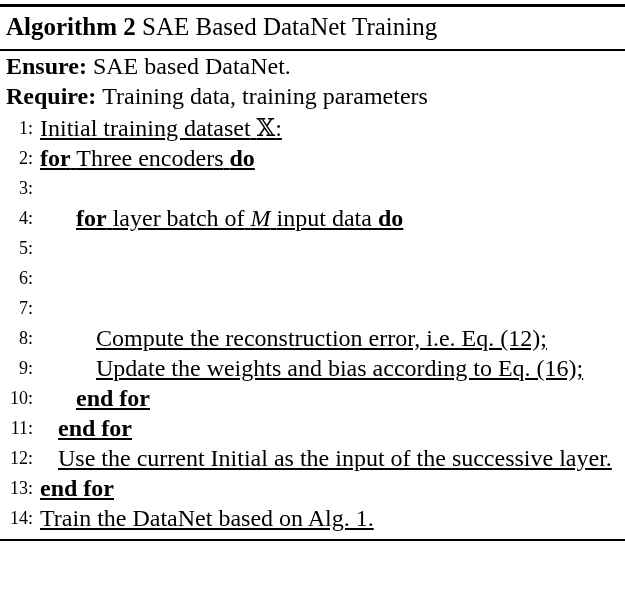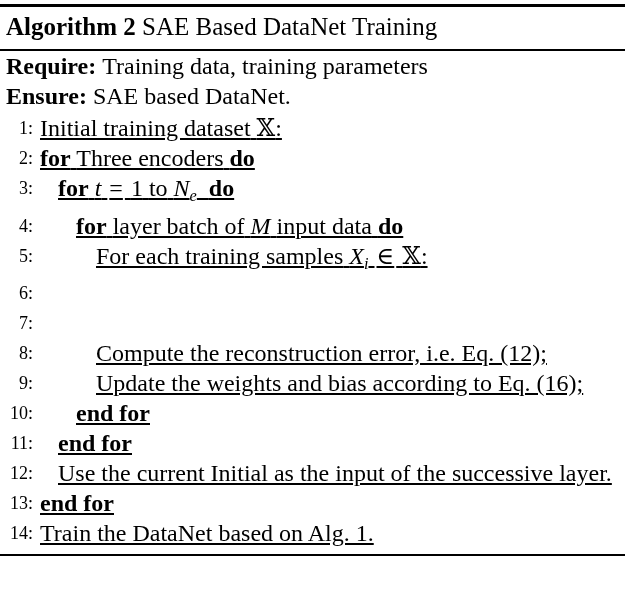--- a/index.html
+++ b/index.html
@@ -143,11 +143,11 @@
   <div class="rule-mid"></div>
 
   <div class="io-line">
+    <span class="kw">Ensure:</span><span class="io-text">SAE based DataNet.</span>
+  </div>
+
+  <div class="io-line">
     <span class="kw">Require:</span><span class="io-text">Training data, training parameters</span>
-  </div>
-
-  <div class="io-line">
-    <span class="kw">Ensure:</span><span class="io-text">SAE based DataNet.</span>
   </div>
 
   <div class="steps">

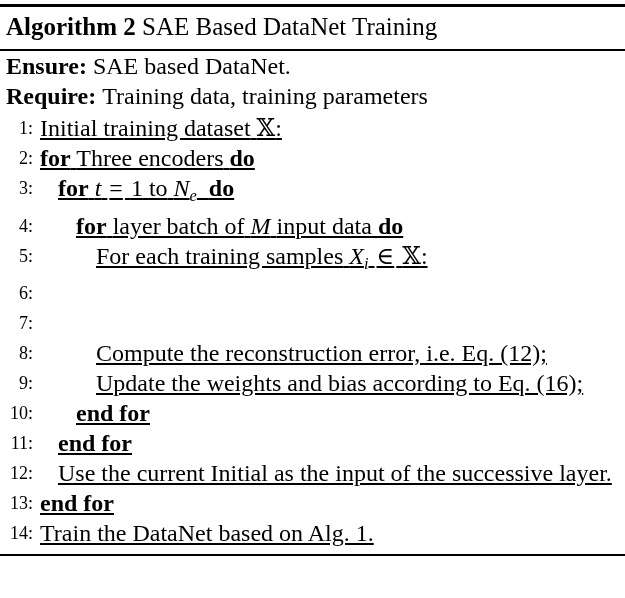--- a/index.html
+++ b/index.html
@@ -164,7 +164,6 @@
 
     <div class="step ind2">
       <span class="num">3:</span>
-      <span class="body"><span class="kw">for</span> <span class="mvar">t</span> <span class="op">=</span> <span class="num-lit">1</span> <span>to</span> <span class="mvar">N</span><span class="sub">e</span>&nbsp; <span class="kw">do</span></span>
     </div>
 
     <div class="step ind3">

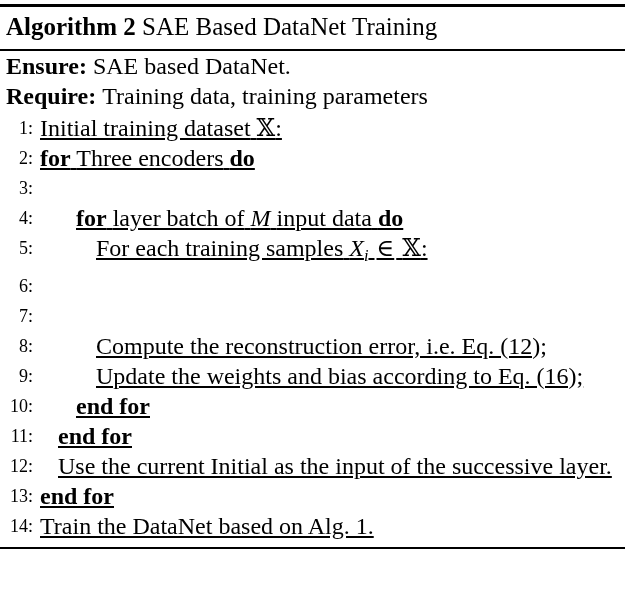--- a/index.html
+++ b/index.html
@@ -173,7 +173,6 @@
 
     <div class="step ind4">
       <span class="num">5:</span>
-      <span class="body"><span>For each training samples</span> <span class="mvar">X</span><span class="sub">i</span> <span class="op">∈</span> <span class="bb">𝕏</span><span>:</span></span>
     </div>
 
     <div class="step ind4">

